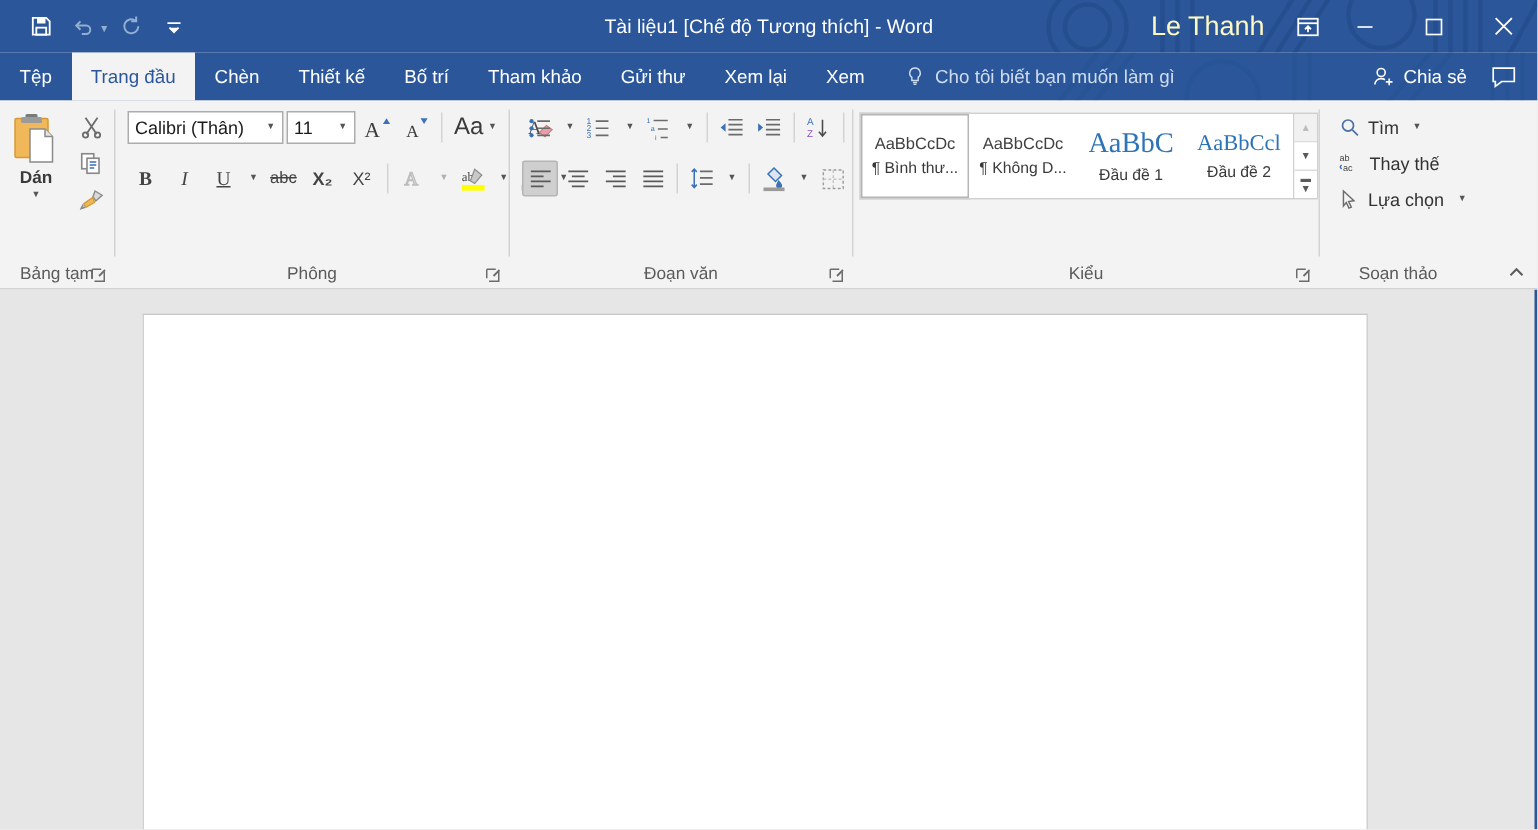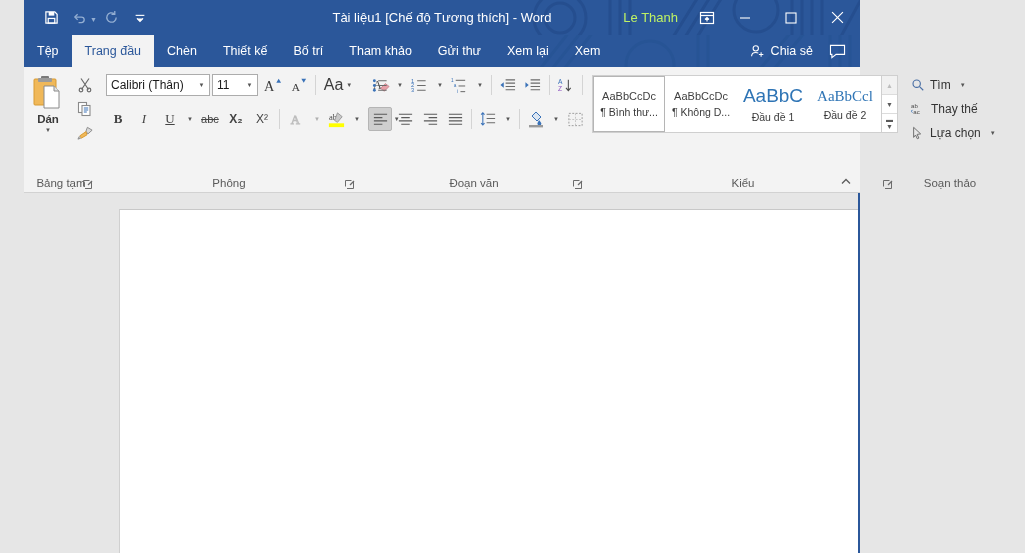--- a/index.html
+++ b/index.html
@@ -9,7 +9,7 @@
     overflow: hidden;
     background: #e6e6e6;
   }
-  .app { position: relative; width: 860px; height: 553px; display: flex; flex-direction: column; padding-left: 24px; }
+  .app { position: relative; width: 1025px; height: 553px; display: flex; flex-direction: column; }
 
   
   .titlebar {

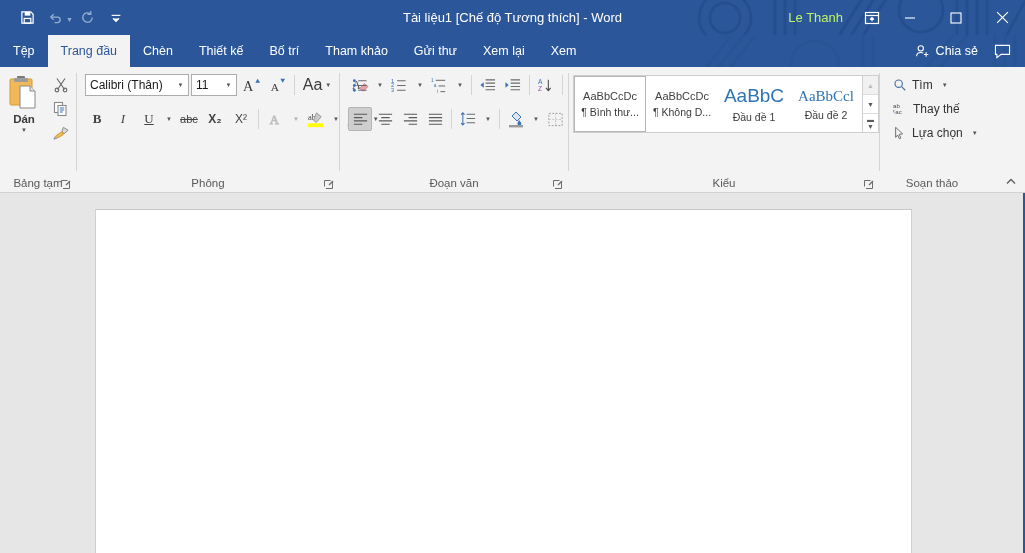--- a/index.html
+++ b/index.html
@@ -37,7 +37,7 @@
   .title-right {
     margin-left: auto; display: flex; align-items: center; z-index: 2; height: 35px;
   }
-  .account-name { color: #bef264; font-size: 13px; padding-right: 14px; }
+  .account-name { color: #fef9c3; font-size: 18px; padding-right: 14px; }
   .acct-icon { width: 30px; height: 35px; display: flex; align-items: center; justify-content: center; color:#fff; }
   .win-btn {
     width: 46px; height: 35px; display: flex; align-items: center; justify-content: center;

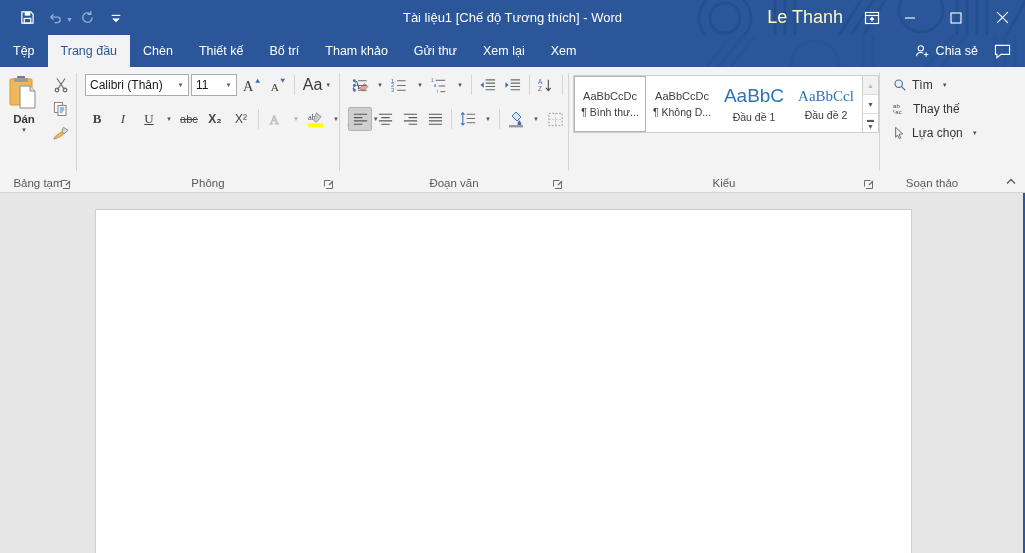--- a/index.html
+++ b/index.html
@@ -270,6 +270,15 @@
     <div class="tab">Xem lại</div>
     <div class="tab">Xem</div>
 
+    <div class="tell-me">
+      <span style="display:flex">
+        <svg width="14" height="14" viewBox="0 0 16 16" fill="none" stroke="#cfdcee" stroke-width="1.1">
+          <path d="M8 1.5a4 4 0 0 0-2.4 7.2V11h4.8V8.7A4 4 0 0 0 8 1.5z"></path>
+          <path d="M6.4 12.5h3.2M6.9 14h2.2"></path>
+        </svg>
+      </span>
+      <span>Cho tôi biết bạn muốn làm gì</span>
+    </div>
 
     <div class="share-box">
       <div class="share-btn">

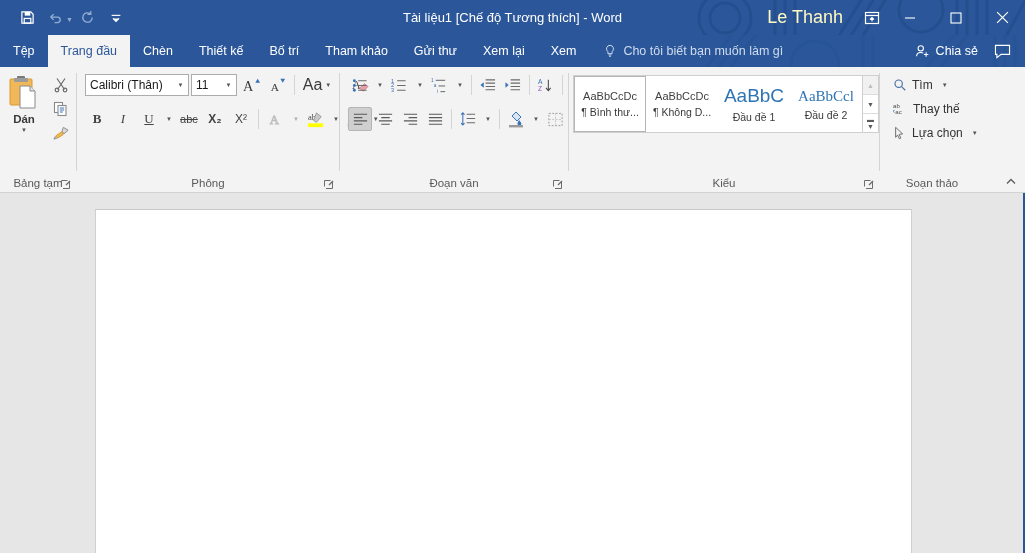--- a/index.html
+++ b/index.html
@@ -140,7 +140,7 @@
   }
   .style-item.selected { border-color: #b5b5b5; background: #fff; outline: 1px solid #cfcfcf; }
   .style-preview { font-size: 11px; color: #404040; white-space: nowrap; overflow: hidden; }
-  .style-preview.h1 { font-size: 19px; color: #2e74b5; font-family: Liberation Sans, sans-serif; }
+  .style-preview.h1 { font-size: 19px; color: #2e74b5; font-family: Liberation Serif, serif; }
   .style-preview.h2 { font-size: 15px; color: #2e74b5; font-family: "Liberation Serif", serif; }
   .style-name { font-size: 10.5px; color: #3a3a3a; margin-top: 4px; white-space: nowrap; }
   .style-scroll { width: 16px; display: flex; flex-direction: column; border-left: 1px solid #cfcfcf; }

